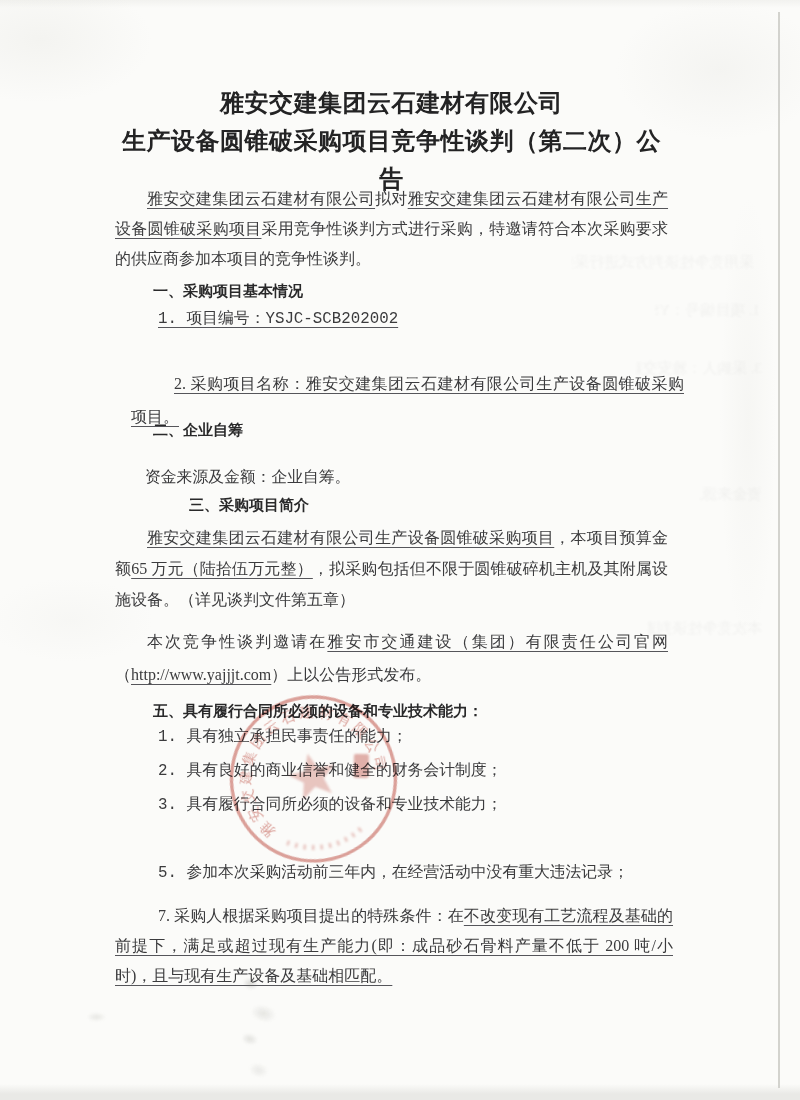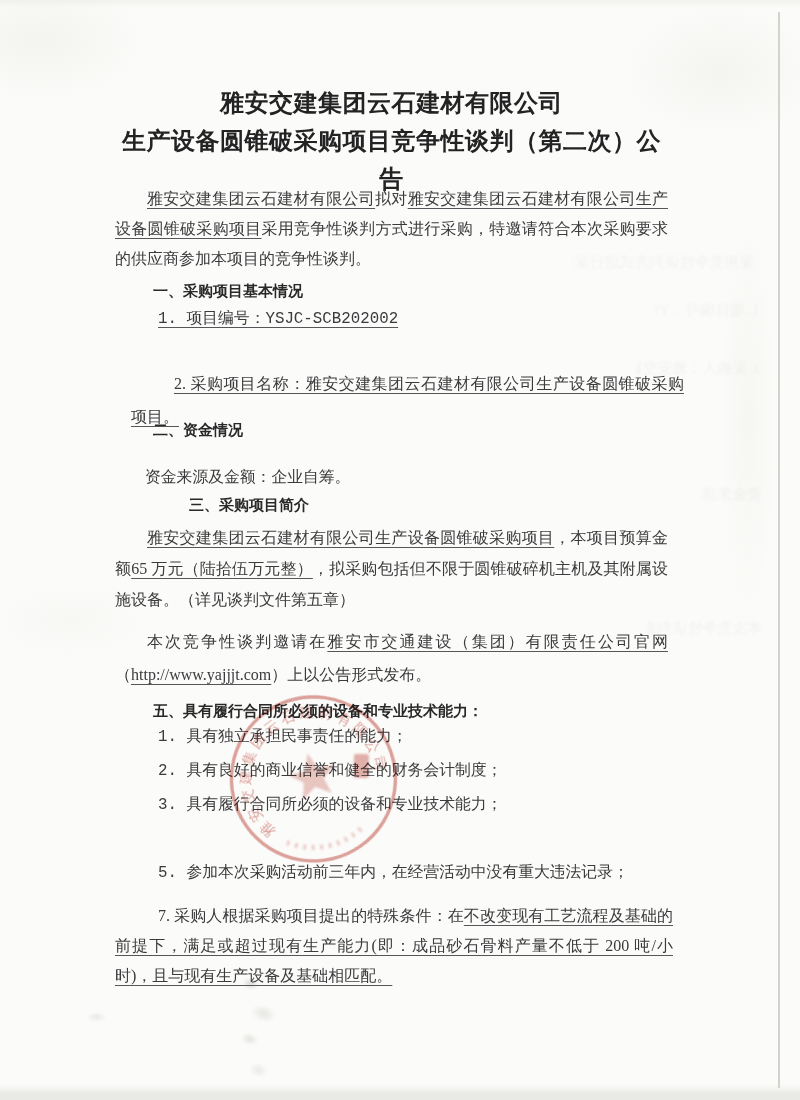--- a/index.html
+++ b/index.html
@@ -70,7 +70,7 @@
   <div class="blk line indent-item" style="top:304px;"><span class="u">1. 项目编号：YSJC-SCB202002</span></div>
   <p class="blk para" style="top:351px;margin:16px;line-height:33px;text-indent:43px;"><span class="u">2. 采购项目名称：雅安交建集团云石建材有限公司生产设备圆锥破采购项目。</span></p>
 
-  <div class="hd" style="top:418px;">二、资金情况</div>
+  <div class="hd" style="top:418px;">二、企业自筹</div>
   <div class="blk line" style="top:451px;text-indent:30px;margin-top:11px;">资金来源及金额：企业自筹。</div>
 
   <div class="hd" style="top:493px;margin-left:36px;">三、采购项目简介</div>

